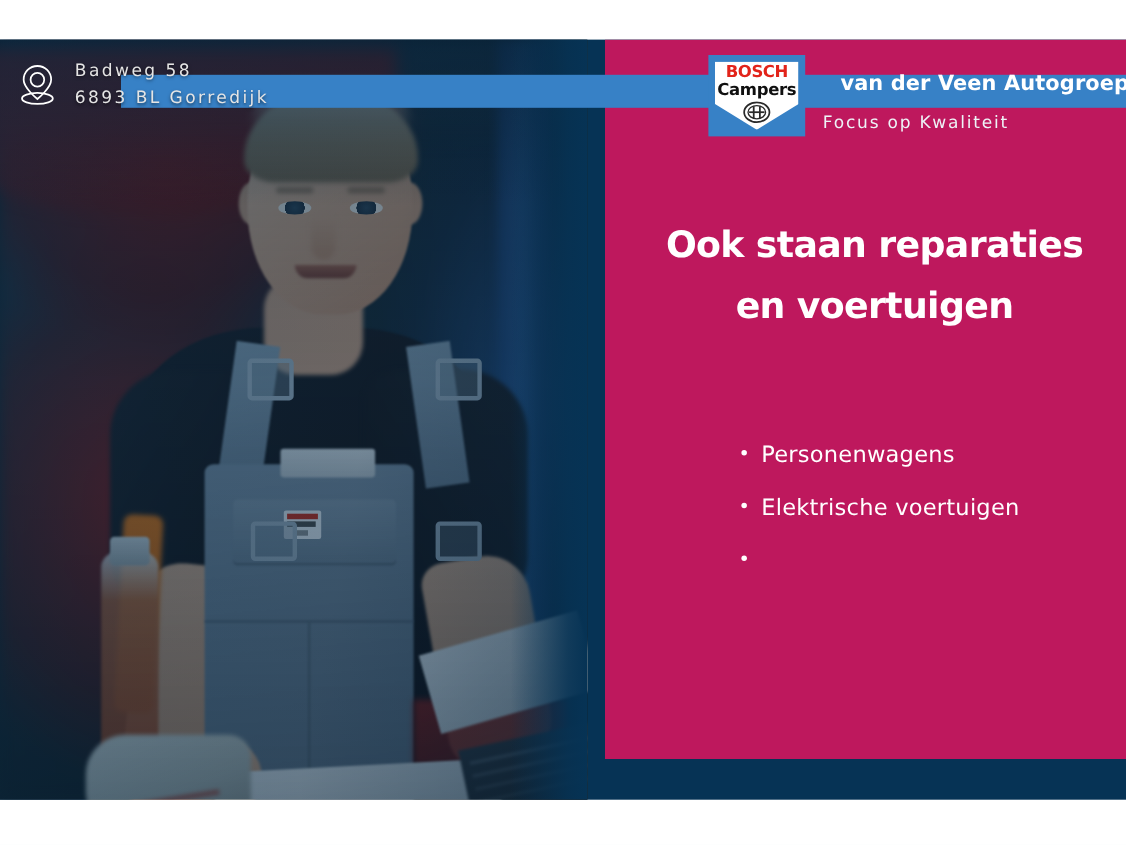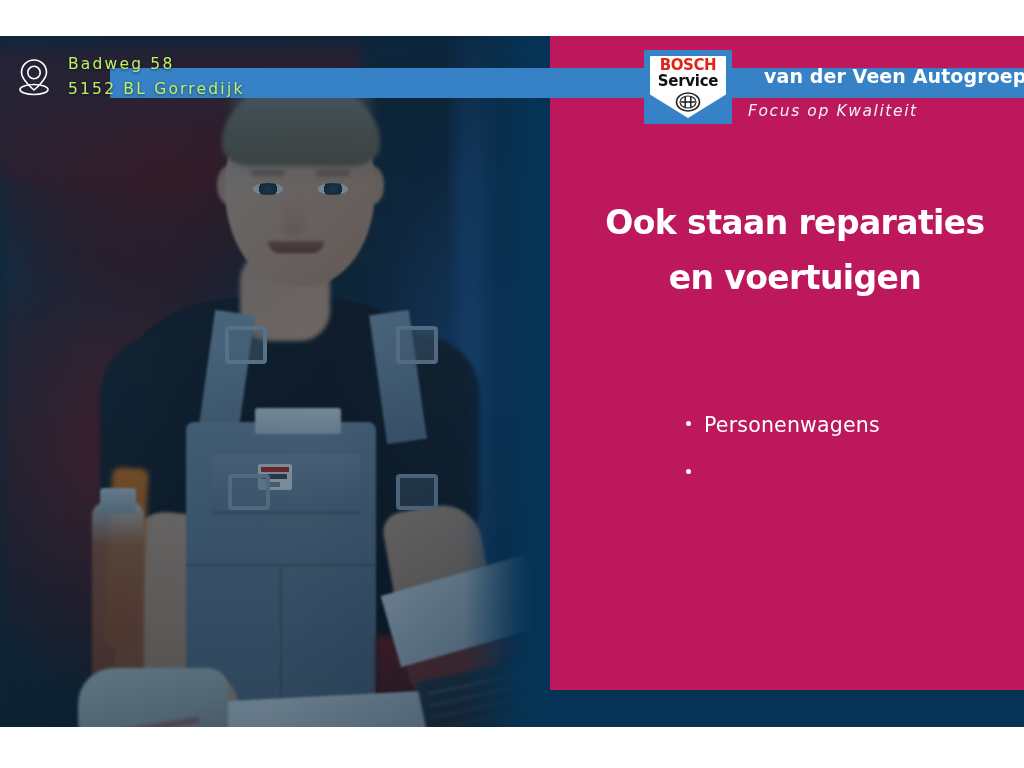--- a/index.html
+++ b/index.html
@@ -348,7 +348,7 @@
   }
   .pin-icon { width: 36px; height: 42px; flex: 0 0 auto; }
   .address-lines {
-    color: #bef264;
+    color: #e5e5e5;
     font-family: "DejaVu Sans", sans-serif;
     font-size: 15.5px;
     letter-spacing: 2.2px;

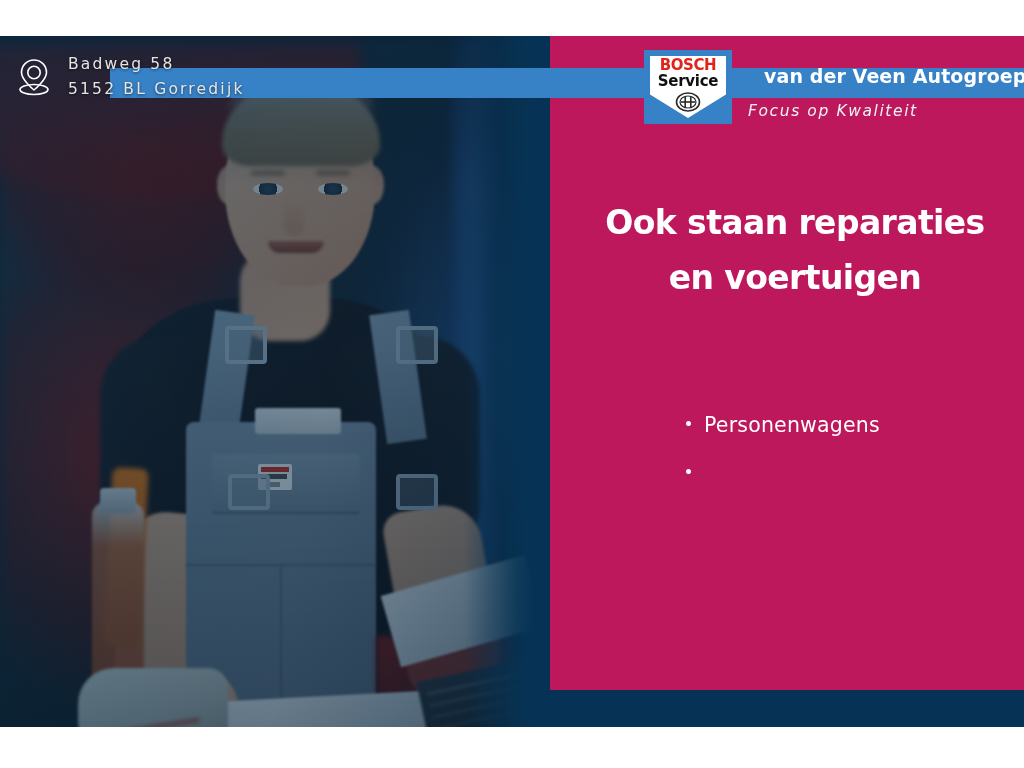--- a/index.html
+++ b/index.html
@@ -556,7 +556,7 @@
     </span>
     <div class="address-lines">
       <div>Badweg 58</div>
-      <div>5152 BL Gorredijk</div>
+      <div>6893 BL Gorredijk</div>
     </div>
   </div>
 

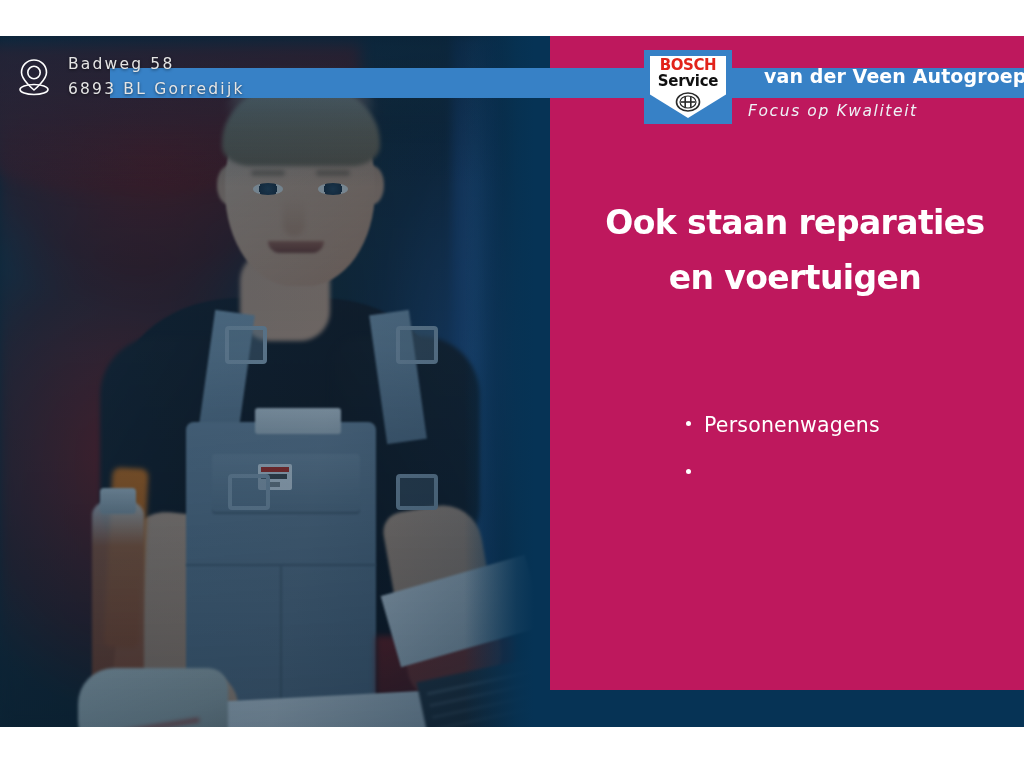--- a/index.html
+++ b/index.html
@@ -567,7 +567,7 @@
     <div class="bosch-logo">
       <div class="bosch-shield"></div>
       <div class="bosch-word">BOSCH</div>
-      <div class="bosch-service">Service</div>
+      <div class="bosch-service">Campers</div>
       <span class="bosch-armature">
         <svg viewBox="0 0 26 20" width="26" height="20">
           <ellipse cx="13" cy="10" rx="11.5" ry="9" fill="none" stroke="#2a2a2a" stroke-width="1.6"></ellipse>

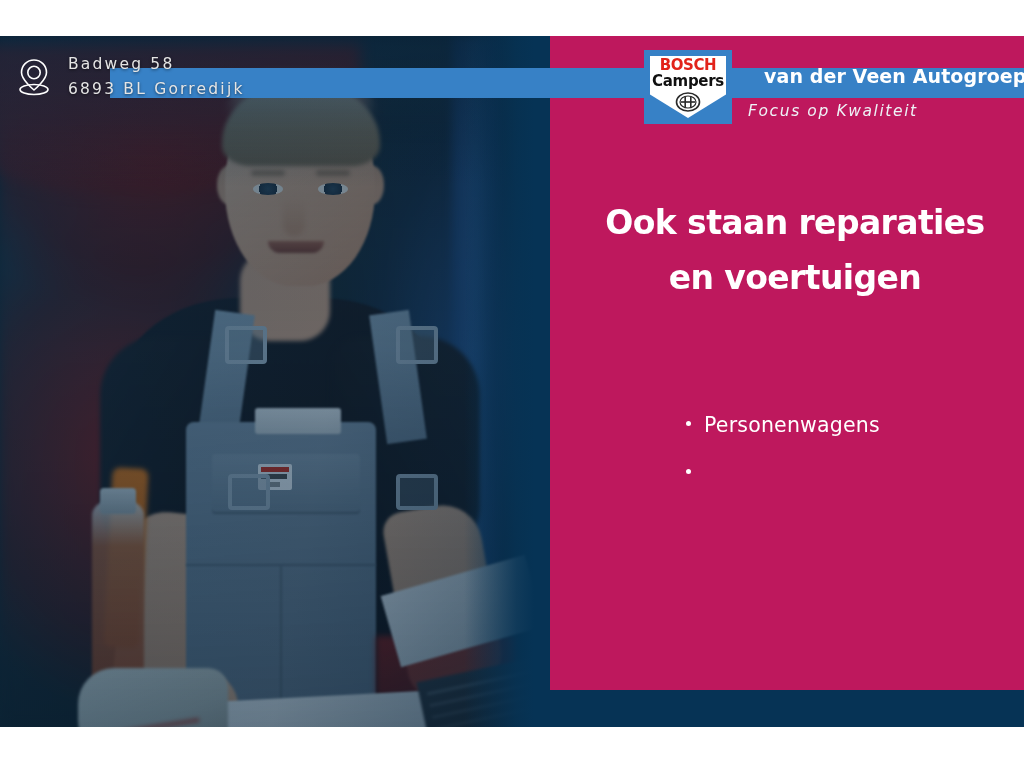--- a/index.html
+++ b/index.html
@@ -388,7 +388,6 @@
     left: 198px; top: 66px;
     color: #eef3f7;
     font-family: "DejaVu Sans", sans-serif;
-    font-style: italic;
     font-size: 15.5px;
     letter-spacing: 1.6px;
     white-space: nowrap;

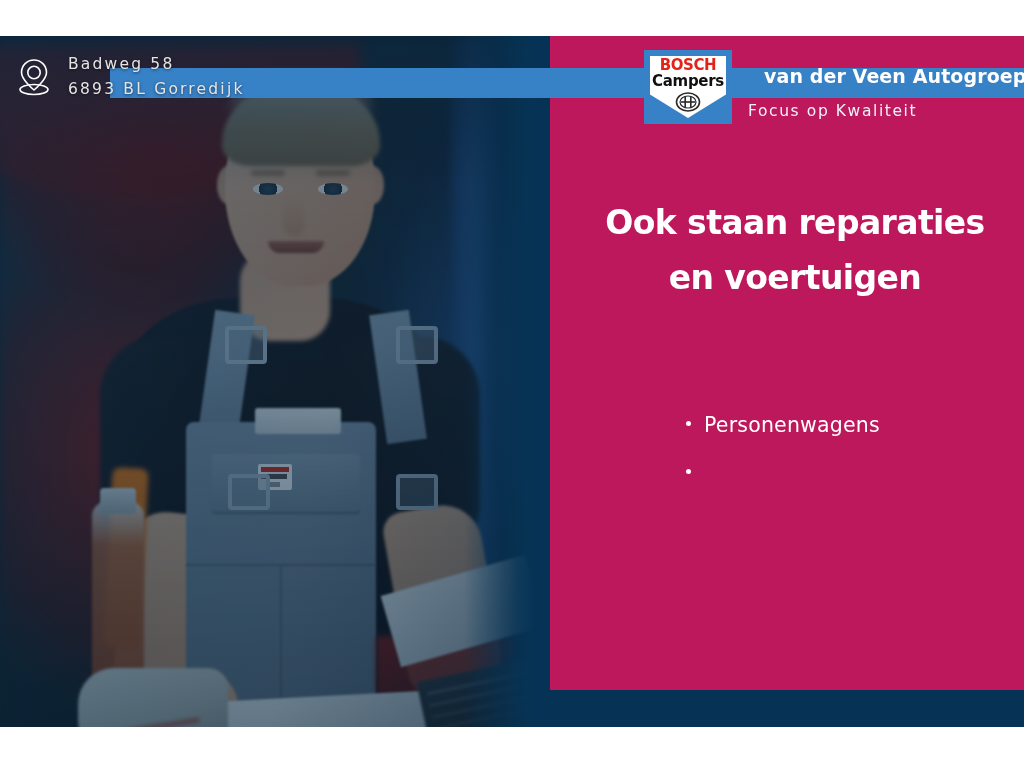--- a/index.html
+++ b/index.html
@@ -456,7 +456,7 @@
   .bullets {
     position: absolute;
     left: 120px; top: 349px;
-    margin: 16px;
+    margin: 4px;
     padding: 0;
     list-style: none;
   }

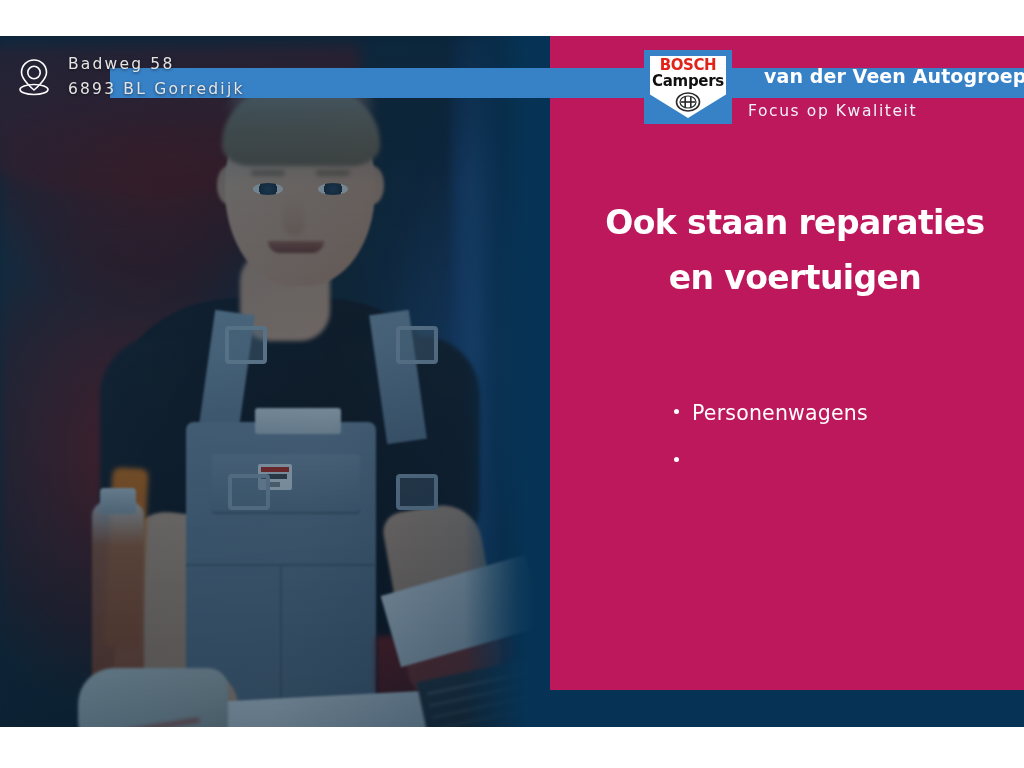--- a/index.html
+++ b/index.html
@@ -591,6 +591,9 @@
         <span class="dot"></span><span>Personenwagens</span>
       </li>
       <li>
+        <span class="dot"></span><span>Elektrische voertuigen</span>
+      </li>
+      <li>
         <span class="dot"></span>
       </li>
     </ul>

